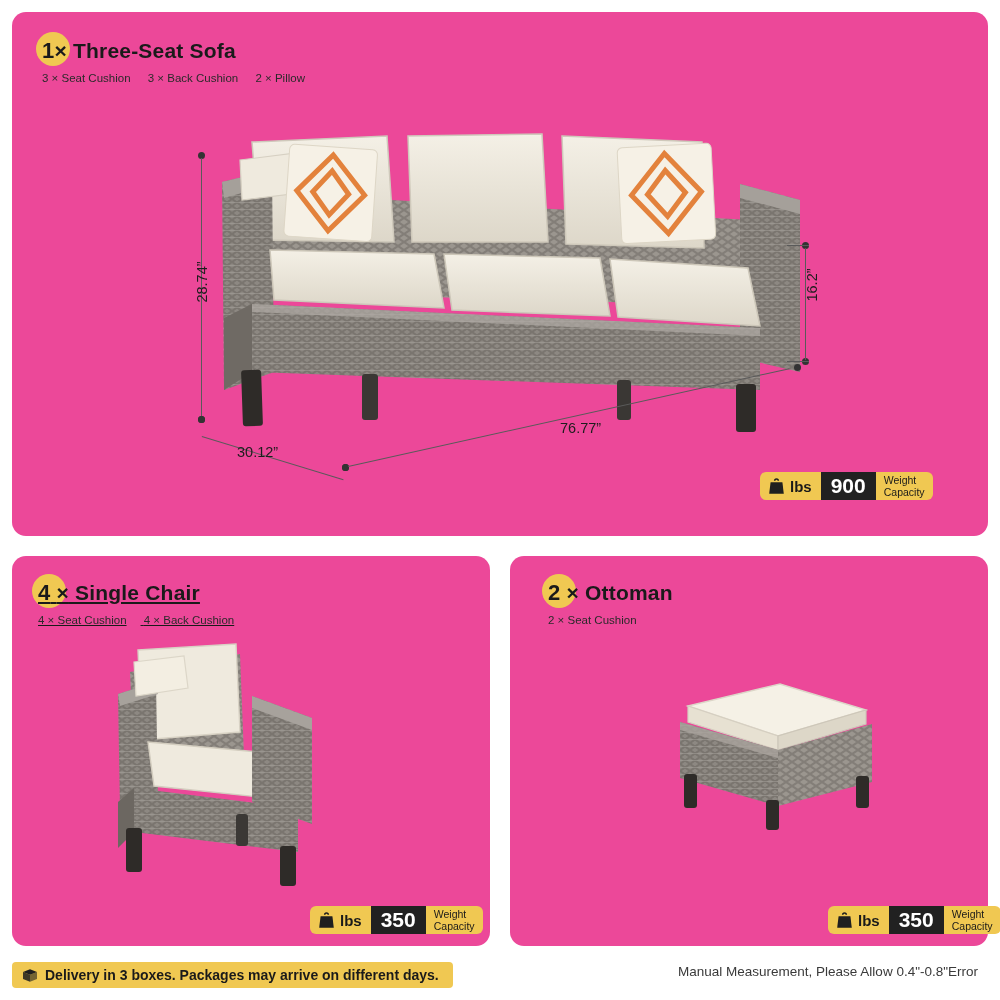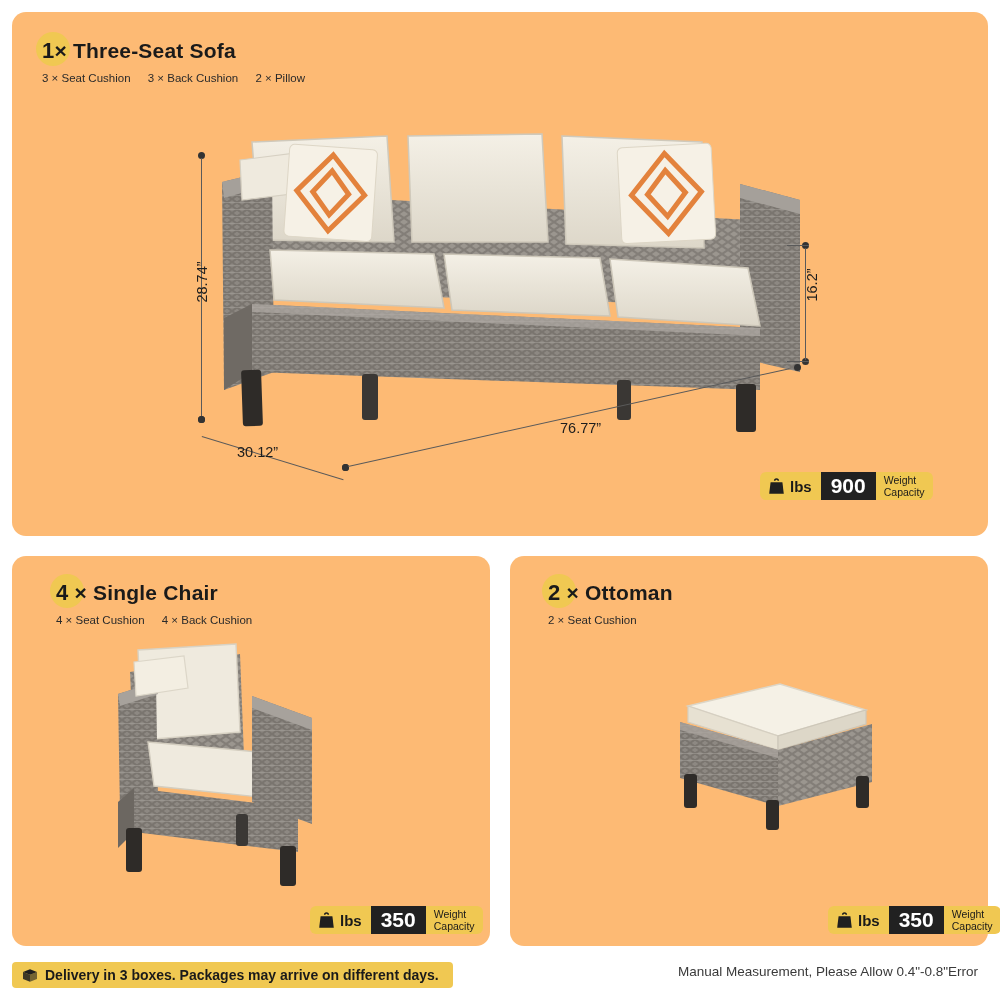--- a/index.html
+++ b/index.html
@@ -17,7 +17,7 @@
   
   .panel {
     position: absolute;
-    background: #fdba74;
+    background: #ec4899;
     border-radius: 14px;
   }
   #panel-sofa   { left: 12px;  top: 12px;  width: 976px; height: 524px; }

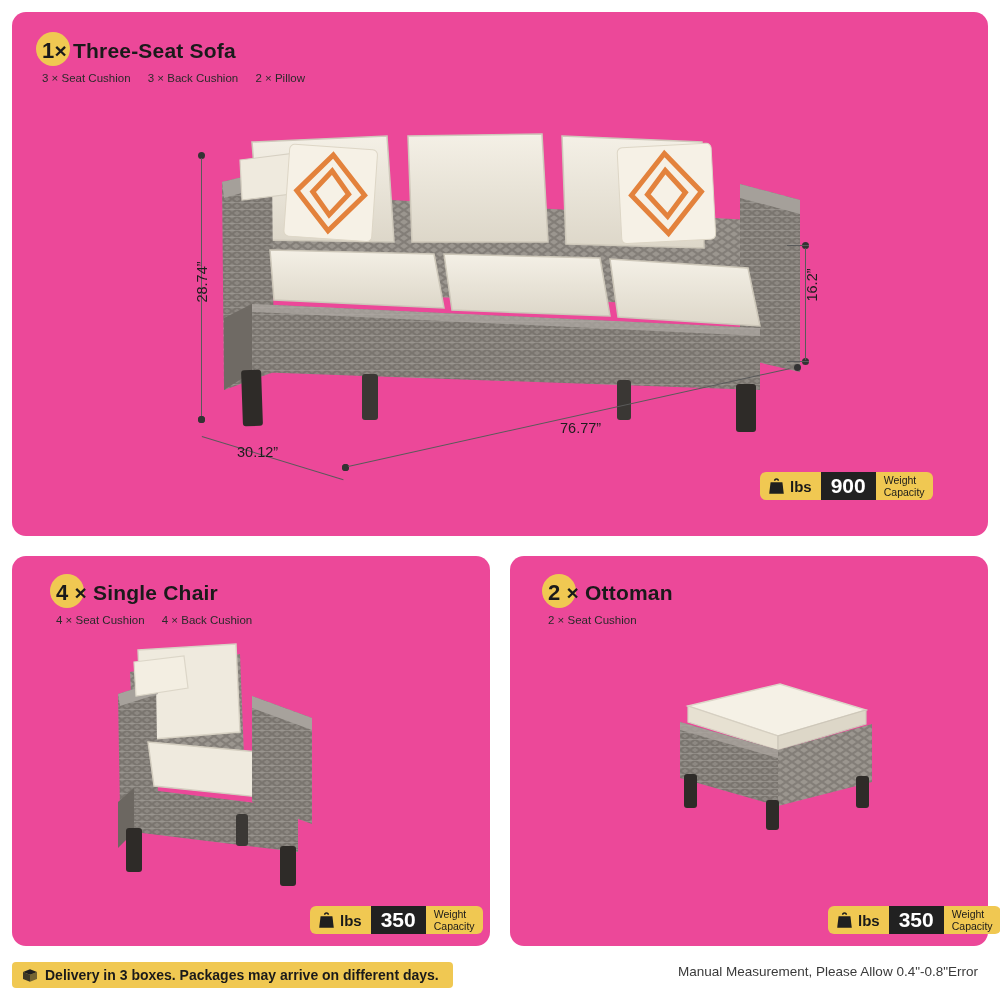--- a/index.html
+++ b/index.html
@@ -253,7 +253,7 @@
 
   <div class="panel" id="panel-chair">
 
-    <div class="hdr" style="left:44px; top:24px;">
+    <div class="hdr" style="left:26px; top:24px;text-decoration:underline;">
       <div class="dotwrap">
         <div class="hdr-dot"></div>
         <div class="hdr-title">

